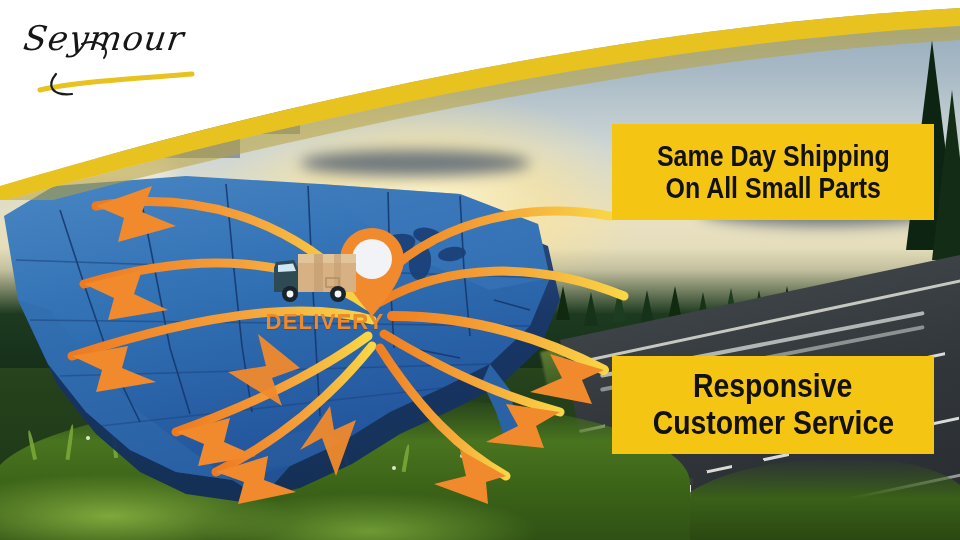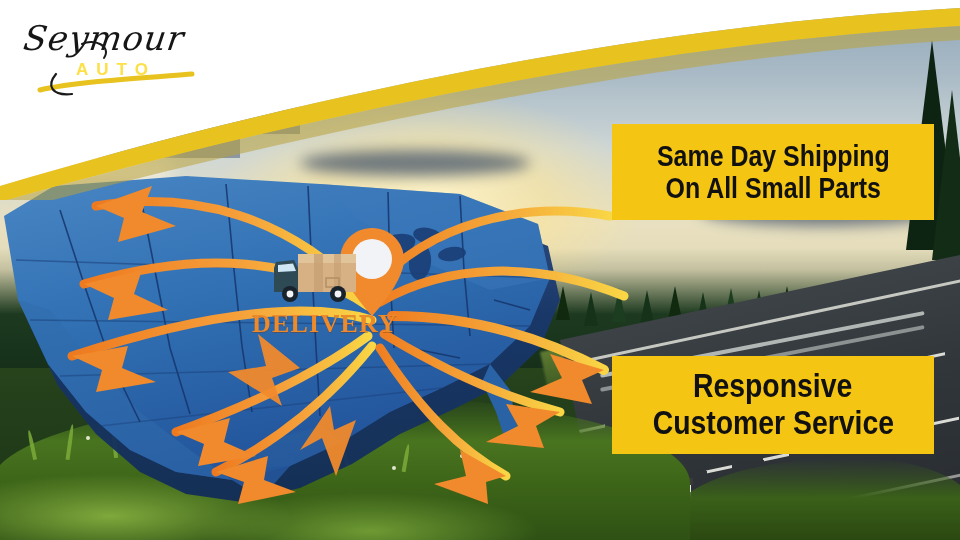--- a/index.html
+++ b/index.html
@@ -117,7 +117,7 @@
   .logo-auto {
     position:absolute; left:60px; top:44px;
     font-family:"Liberation Sans", sans-serif; font-weight:bold;
-    font-size:17px; color:#fde047; letter-spacing:8px;
+    font-size:17px; color:#ffffff; letter-spacing:8px;
   }
 
   

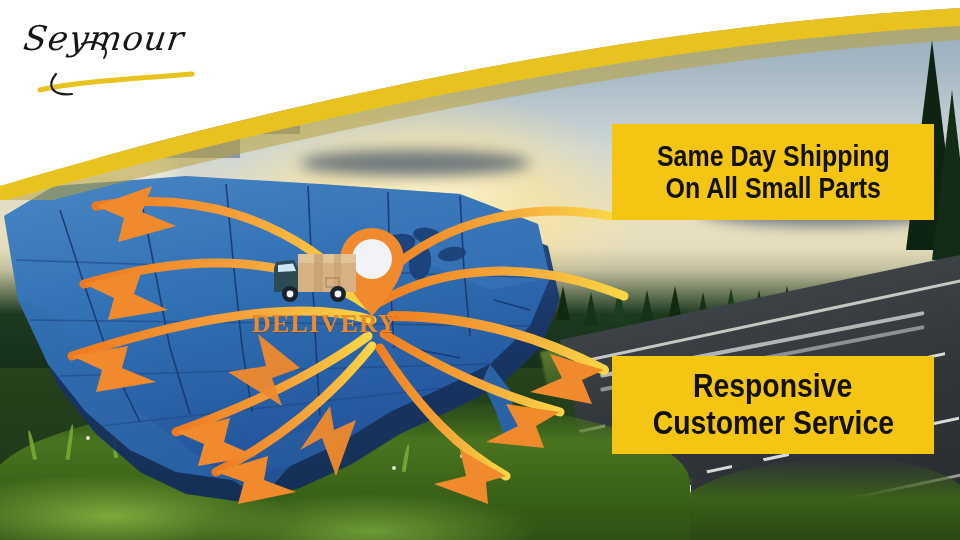--- a/index.html
+++ b/index.html
@@ -101,7 +101,7 @@
     text-shadow:0 1px 0 rgba(120,50,0,.35);
   }
   .nw .l1 { font-size:20px; display:block; }
-  .nw .l2 { font-size:26px; display:block; letter-spacing:1.2px;font-family:Liberation Serif, serif; }
+  .nw .l2 { font-size:22px; display:block; letter-spacing:1.2px; }
 
   
   .whiteband { position:absolute; left:0; top:0; width:960px; height:200px; overflow:hidden; pointer-events:none; }

